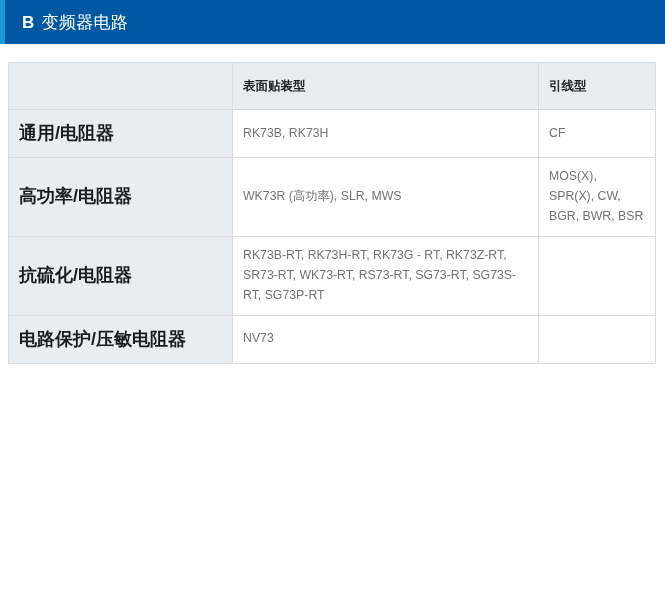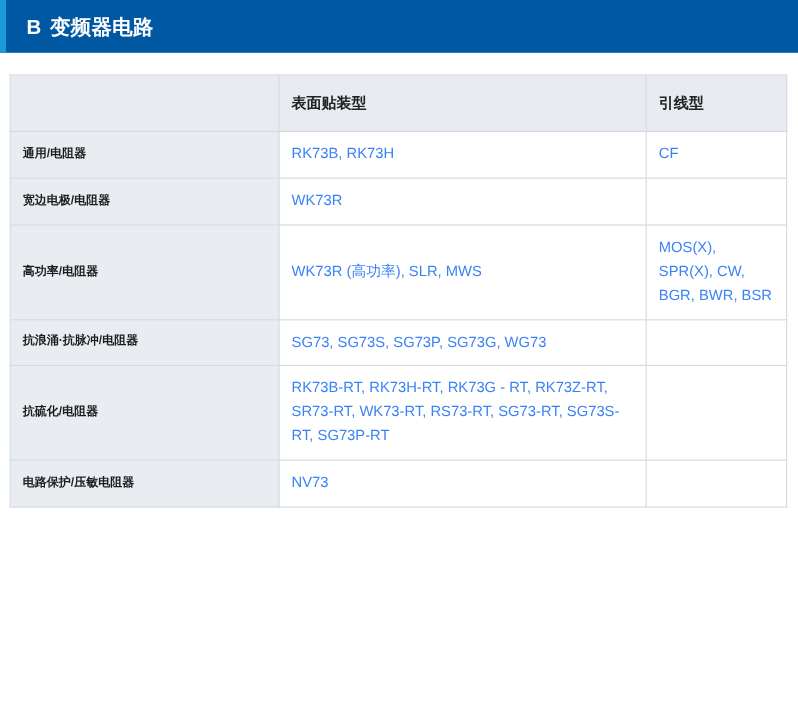--- a/index.html
+++ b/index.html
@@ -49,7 +49,7 @@
   }
   .section-header .label .title-text {
     font-size: 17px;
-    font-weight: bold;
+    font-weight: normal;
   }
 
   

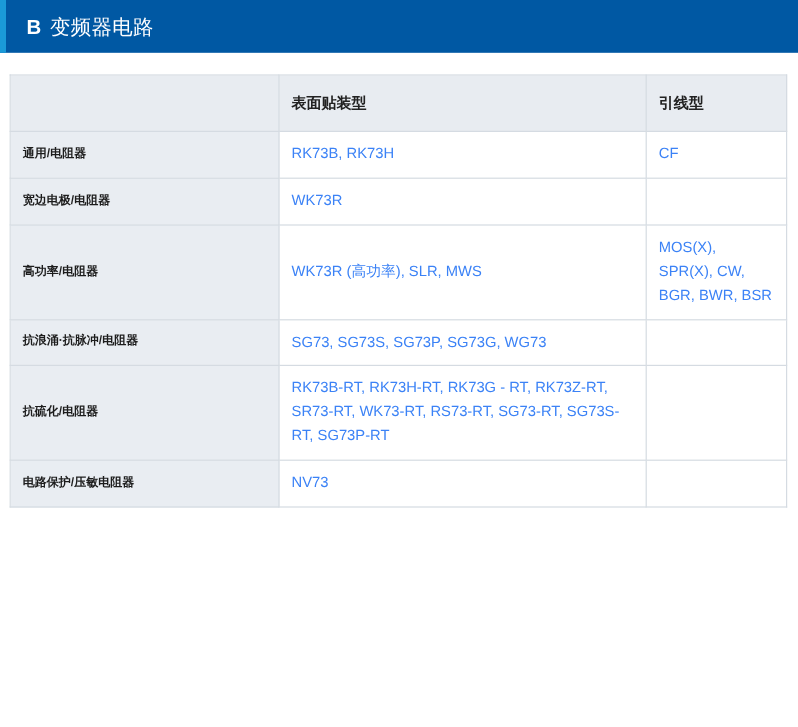--- a/index.html
+++ b/index.html
@@ -95,7 +95,7 @@
     color: #1c1c1c;
     font-weight: bold;
     text-align: left;
-    font-size: 10px;
+    font-size: 18px;
     white-space: nowrap;
   }
   table.parts tbody td.val {

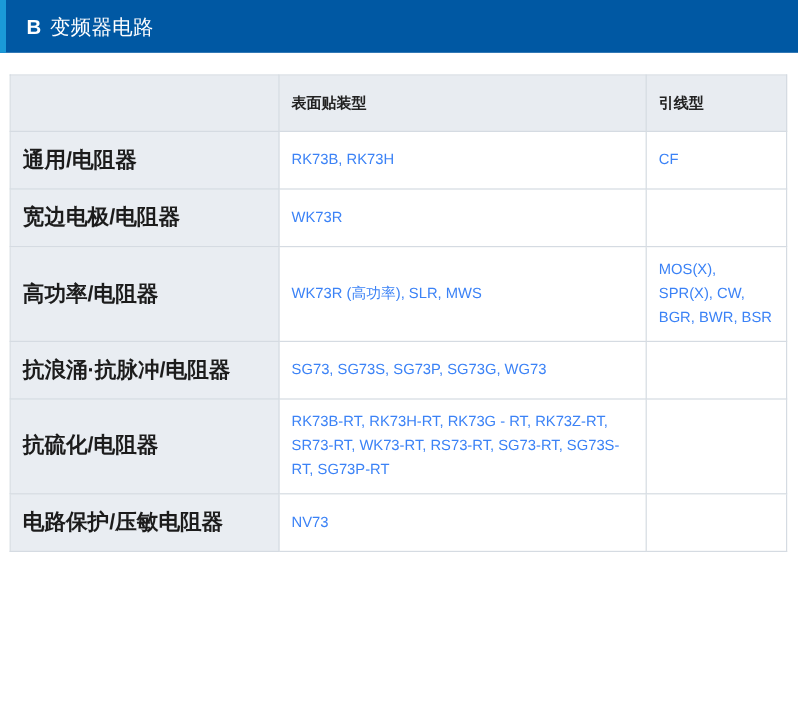--- a/index.html
+++ b/index.html
@@ -100,7 +100,7 @@
   }
   table.parts tbody td.val {
     background: #ffffff;
-    color: #3b82f6;
+    color: #737373;
     font-size: 12.3px;
   }
   table.parts tbody td.val.empty {

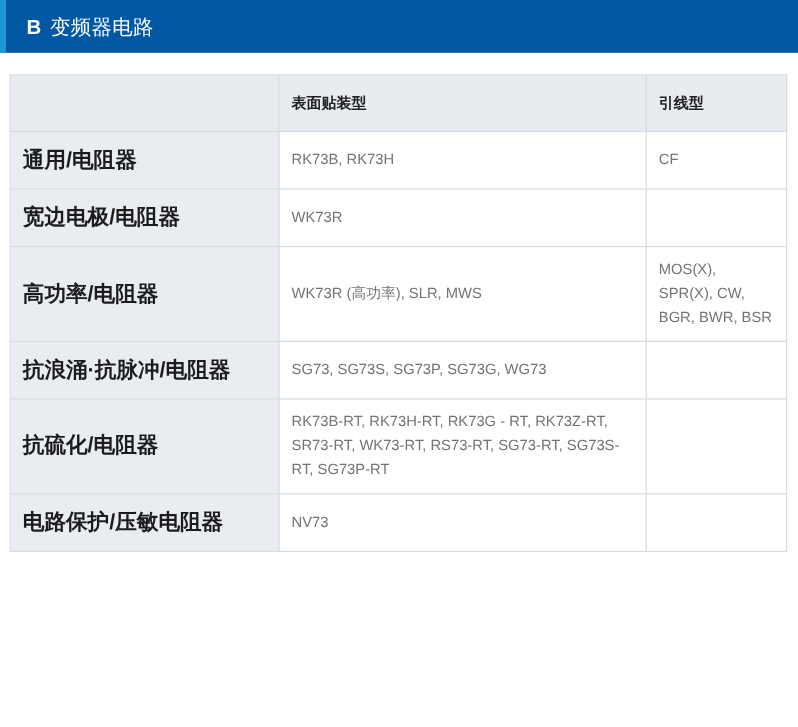--- a/index.html
+++ b/index.html
@@ -139,11 +139,6 @@
         <td class="val">CF</td>
       </tr>
       <tr>
-        <th class="rowhead">宽边电极/电阻器</th>
-        <td class="val">WK73R</td>
-        <td class="val empty"></td>
-      </tr>
-      <tr>
         <th class="rowhead">高功率/电阻器</th>
         <td class="val">WK73R (高功率), SLR, MWS</td>
         <td class="val">MOS(X), SPR(X), CW, BGR, BWR, BSR</td>

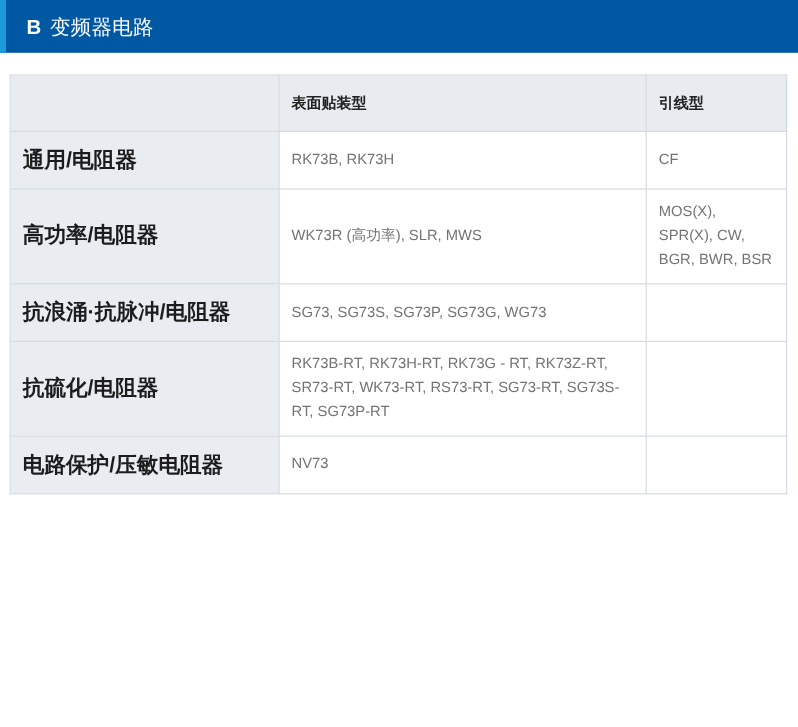--- a/index.html
+++ b/index.html
@@ -144,11 +144,6 @@
         <td class="val">MOS(X), SPR(X), CW, BGR, BWR, BSR</td>
       </tr>
       <tr>
-        <th class="rowhead">抗浪涌·抗脉冲/电阻器</th>
-        <td class="val">SG73, SG73S, SG73P, SG73G, WG73</td>
-        <td class="val empty"></td>
-      </tr>
-      <tr>
         <th class="rowhead">抗硫化/电阻器</th>
         <td class="val">RK73B-RT, RK73H-RT, RK73G - RT, RK73Z-RT, SR73-RT, WK73-RT, RS73-RT, SG73-RT, SG73S-RT, SG73P-RT</td>
         <td class="val empty"></td>

